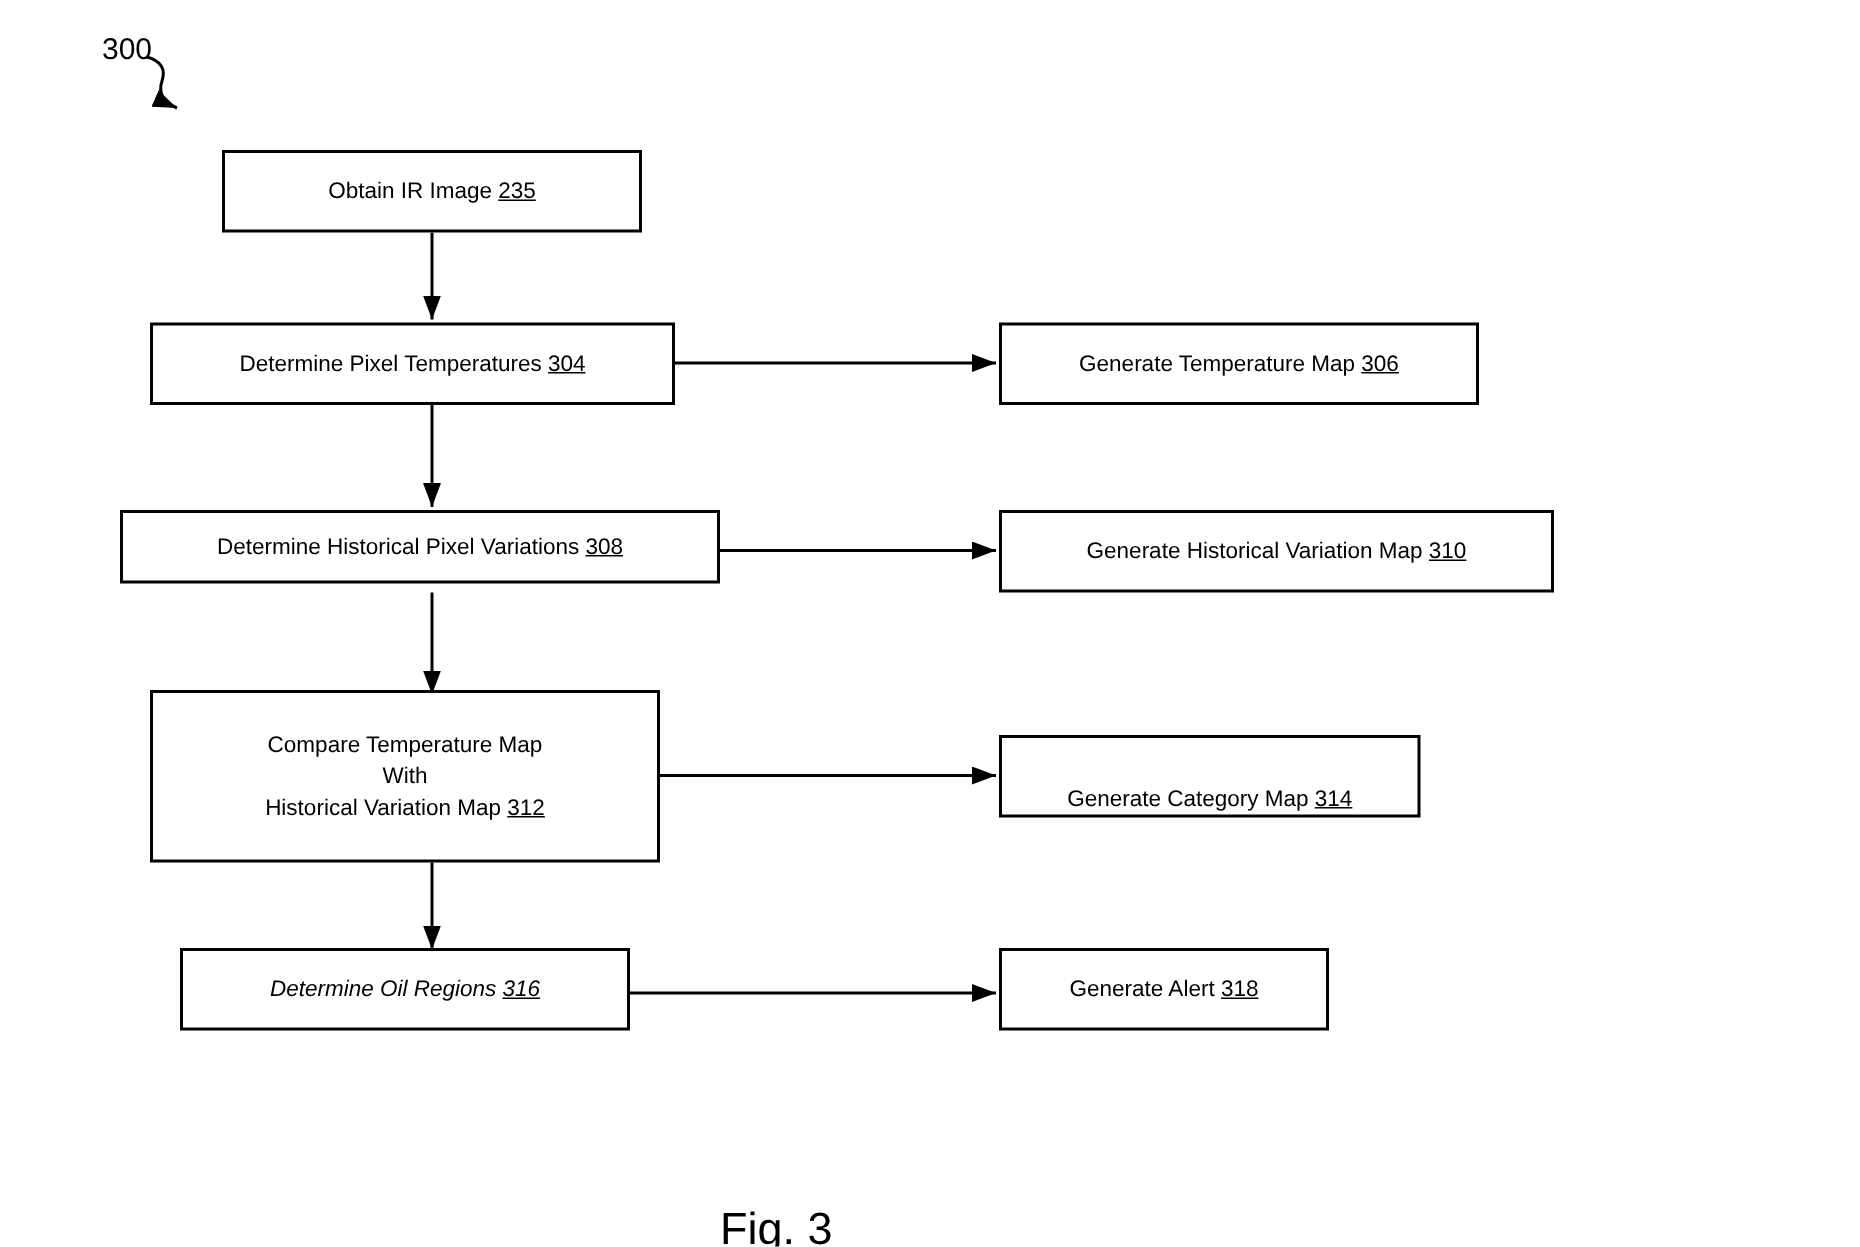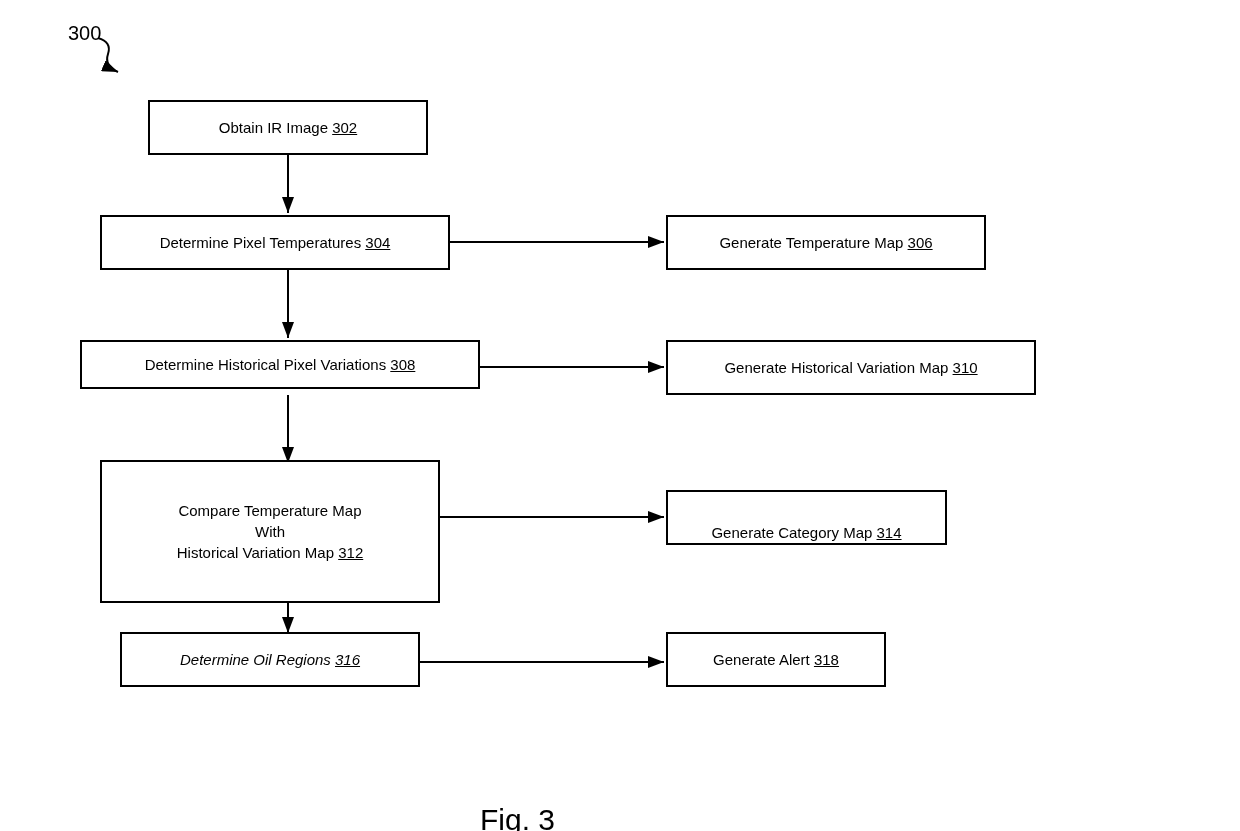--- a/index.html
+++ b/index.html
@@ -89,7 +89,7 @@
   </svg>
 
   <div class="flowbox" style="left:148px; top:100px; width:280px; height:55px;">
-    <span>Obtain IR Image&nbsp;<span class="ref-num">302</span></span>
+    <span>Obtain IR Image&nbsp;<span class="ref-num">235</span></span>
   </div>
 
   <div class="flowbox" style="left:100px; top:215px; width:350px; height:55px;">

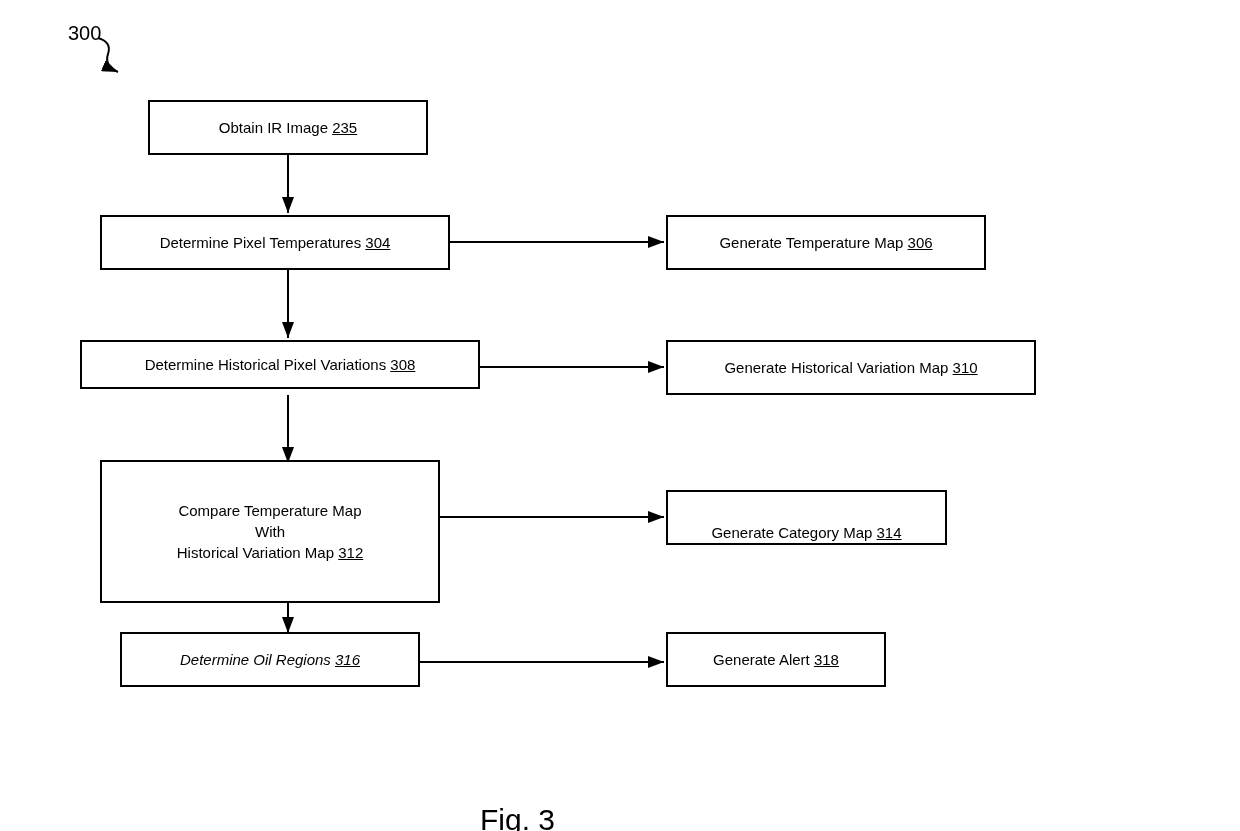--- a/index.html
+++ b/index.html
@@ -108,7 +108,7 @@
     <span>Generate Historical Variation Map&nbsp;<span class="ref-num">310</span></span>
   </div>
 
-  <div class="flowbox" style="left:100px; top:460px; width:340px; height:143px;">
+  <div class="flowbox" style="left:100px; top:460px; width:340px; height:115px;">
     <span style="white-space:pre-line;">Compare Temperature Map<br>With<br>Historical Variation Map&nbsp;<span class="ref-num">312</span></span>
   </div>
 

